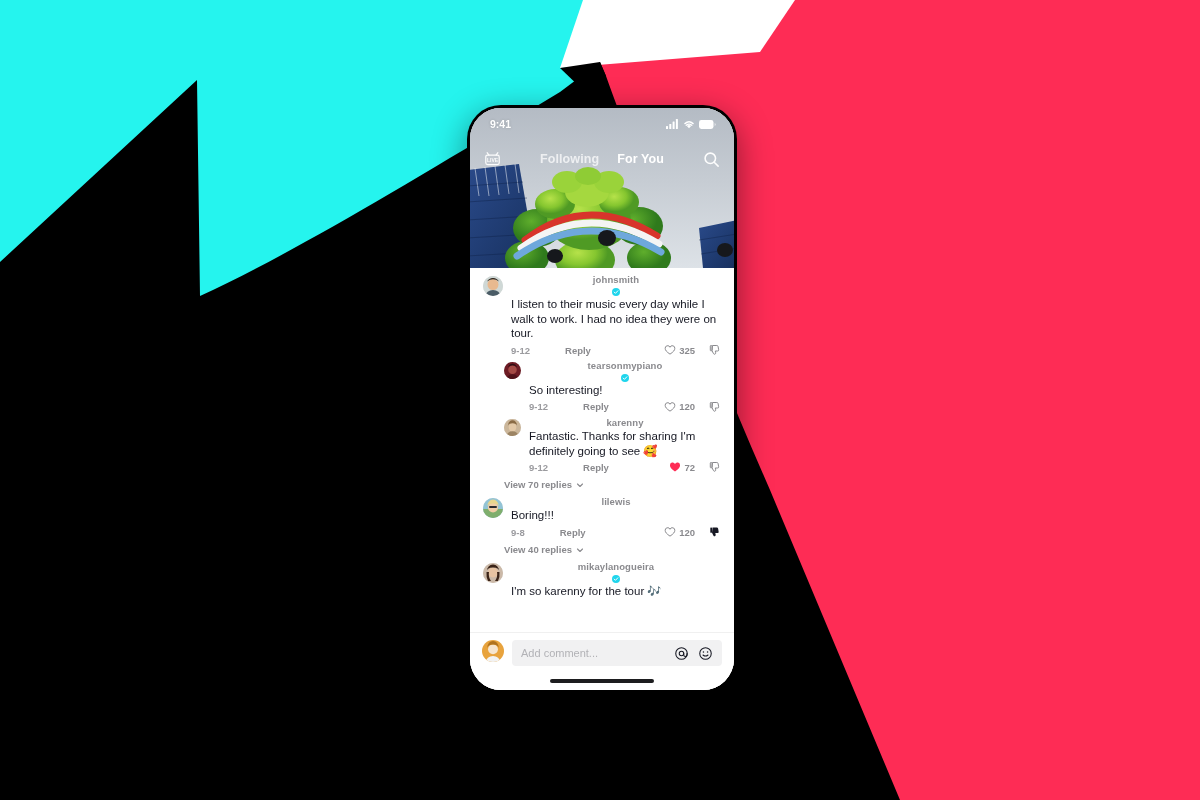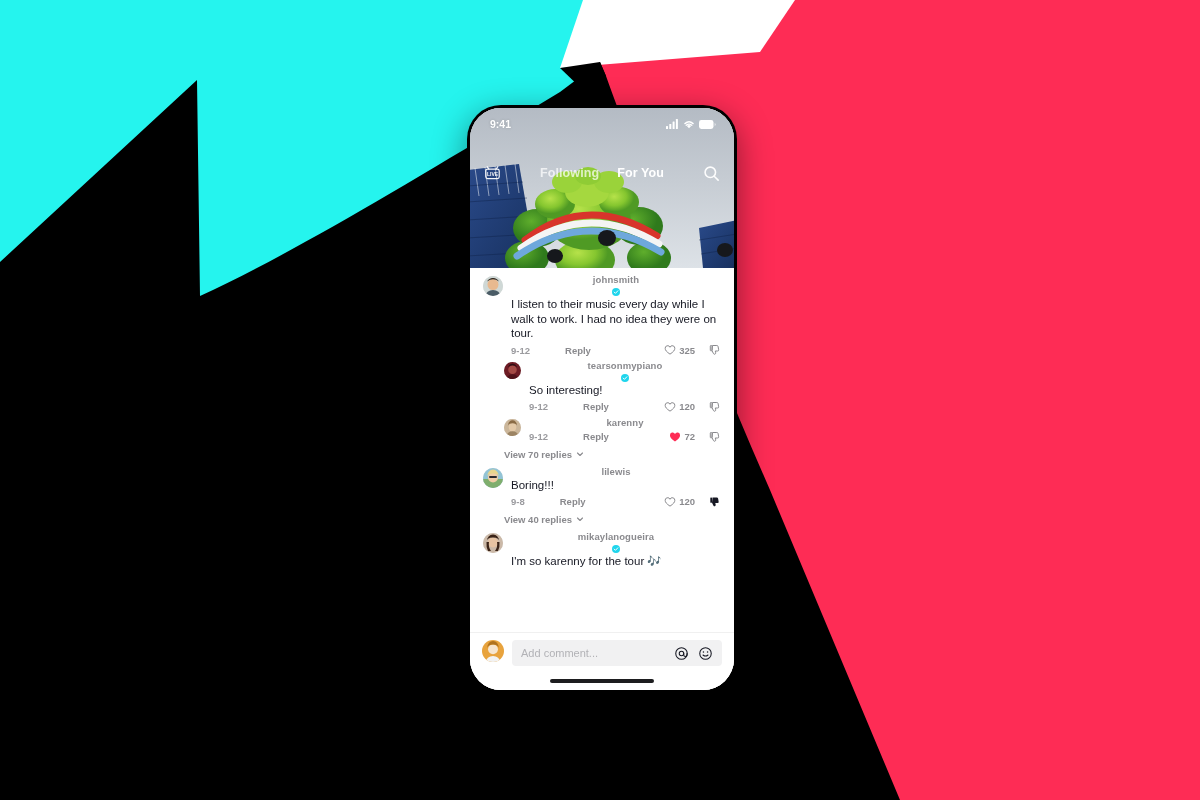--- a/index.html
+++ b/index.html
@@ -56,7 +56,7 @@
 
   
   .topnav {
-    position:absolute; top:49px; left:0; right:0; height:32px;
+    position:absolute; top:35px; left:0; right:0; height:32px;
     display:flex; align-items:center;
     padding:0 13px;
     z-index:3;

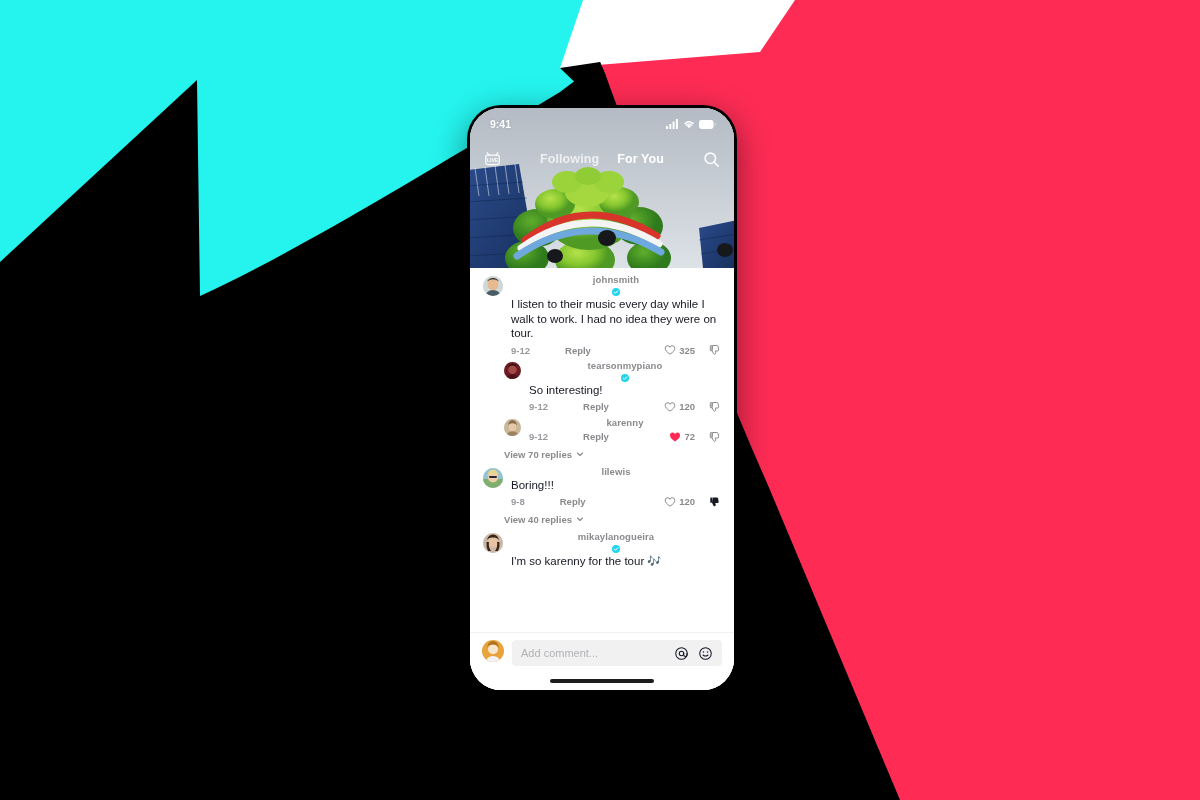--- a/index.html
+++ b/index.html
@@ -379,6 +379,7 @@
             <div class="c-name-row">
               <span class="c-name">karenny</span>
             </div>
+            <div class="c-text">Fantastic. Thanks for sharing I'm definitely going to see 🥰</div>
             <div class="c-meta">
               <span>9-12</span>
               <span class="reply-btn">Reply</span>

